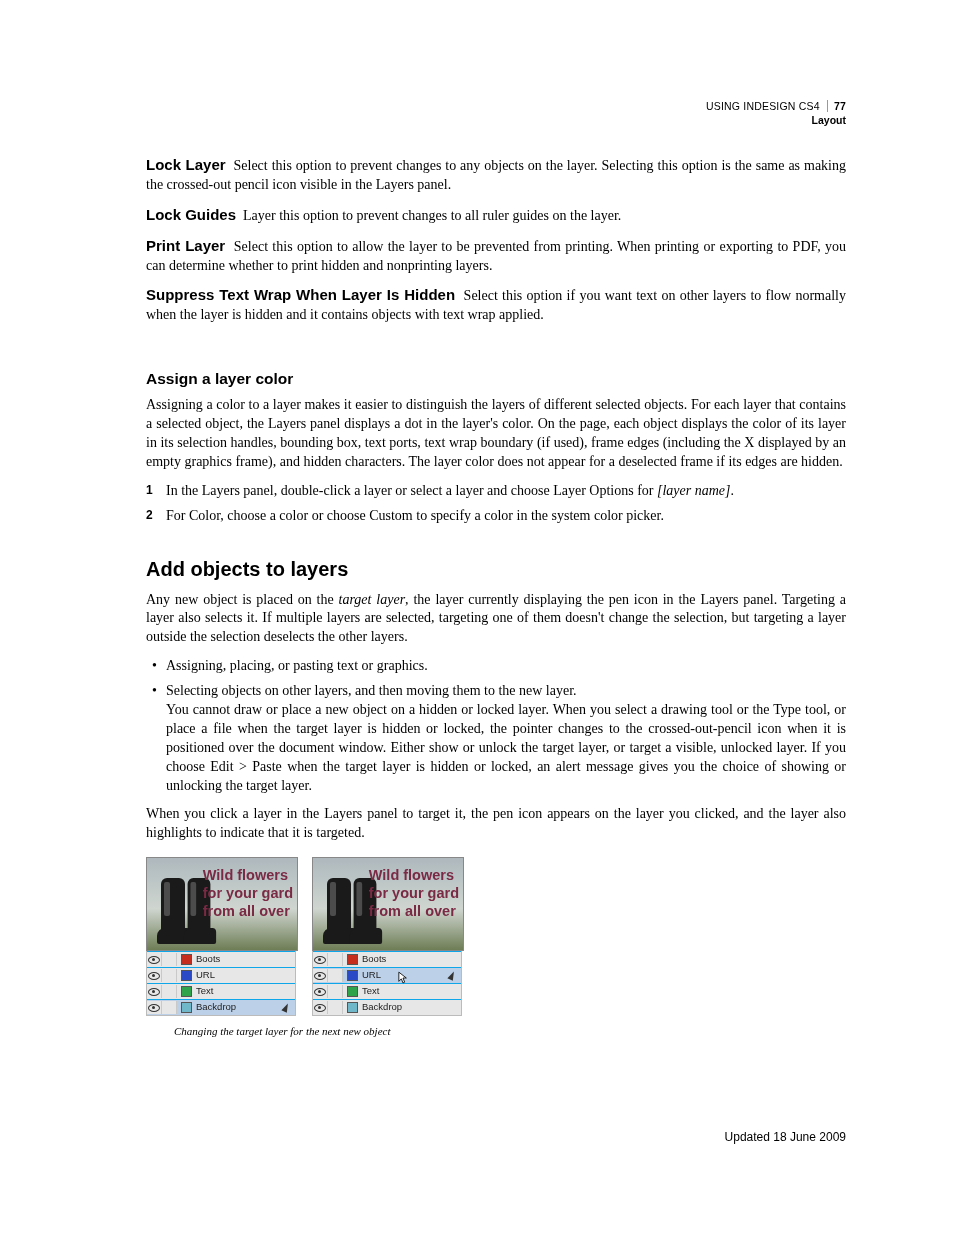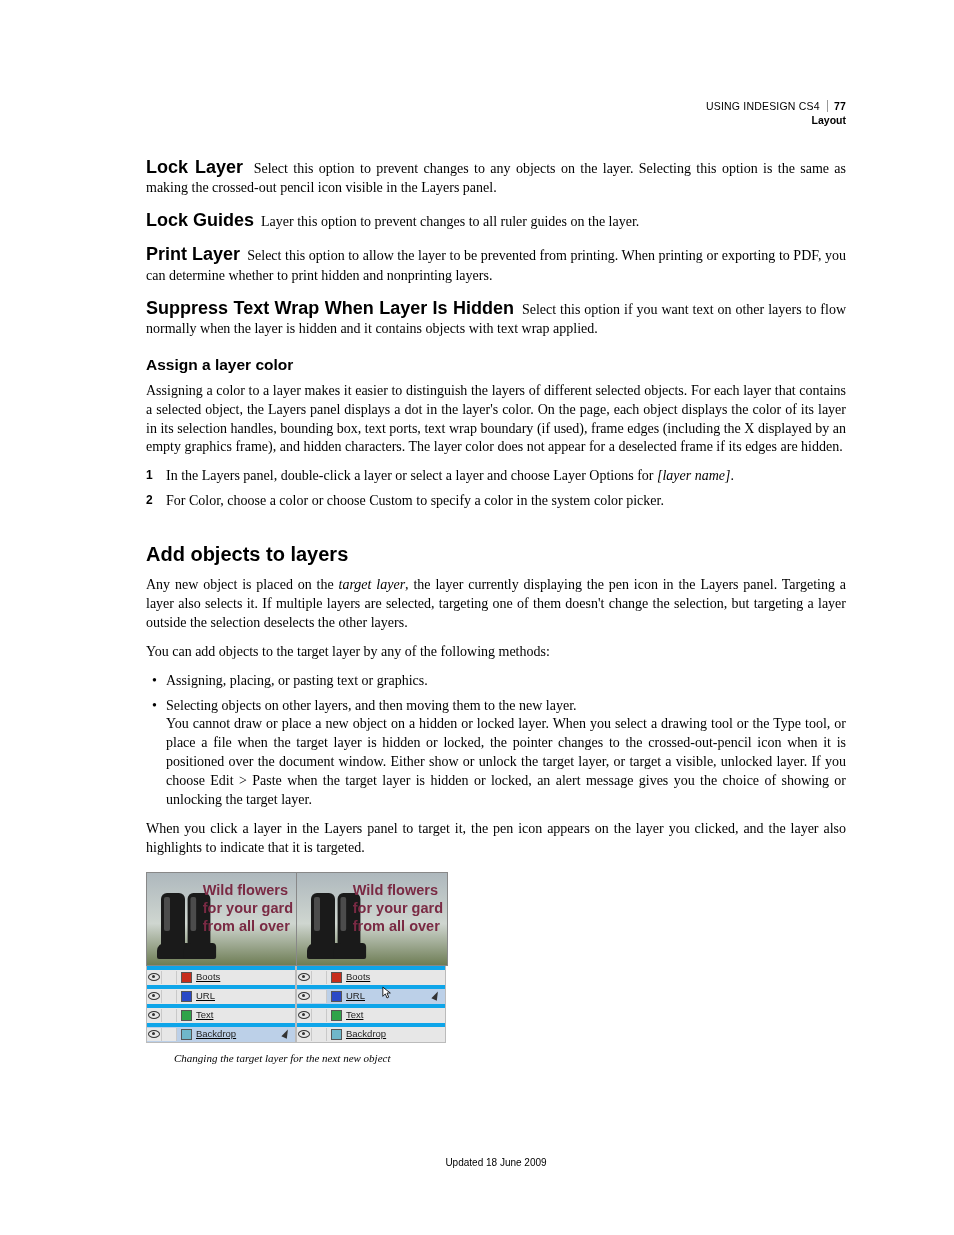--- a/index.html
+++ b/index.html
@@ -38,7 +38,7 @@
     line-height: 1.35;
   }
   .content p { margin: 0 0 10px 0; text-align: justify; }
-  .defterm { font-family: "Myriad Pro", Arial, Helvetica, sans-serif; font-weight: 700; font-size: 18px; }
+  .defterm { font-family: "Myriad Pro", Arial, Helvetica, sans-serif; font-weight: 700; font-size: 15px; }
   .defblock { margin-bottom: 10px; }
   h2.sub {
     font-family: "Myriad Pro", Arial, Helvetica, sans-serif;

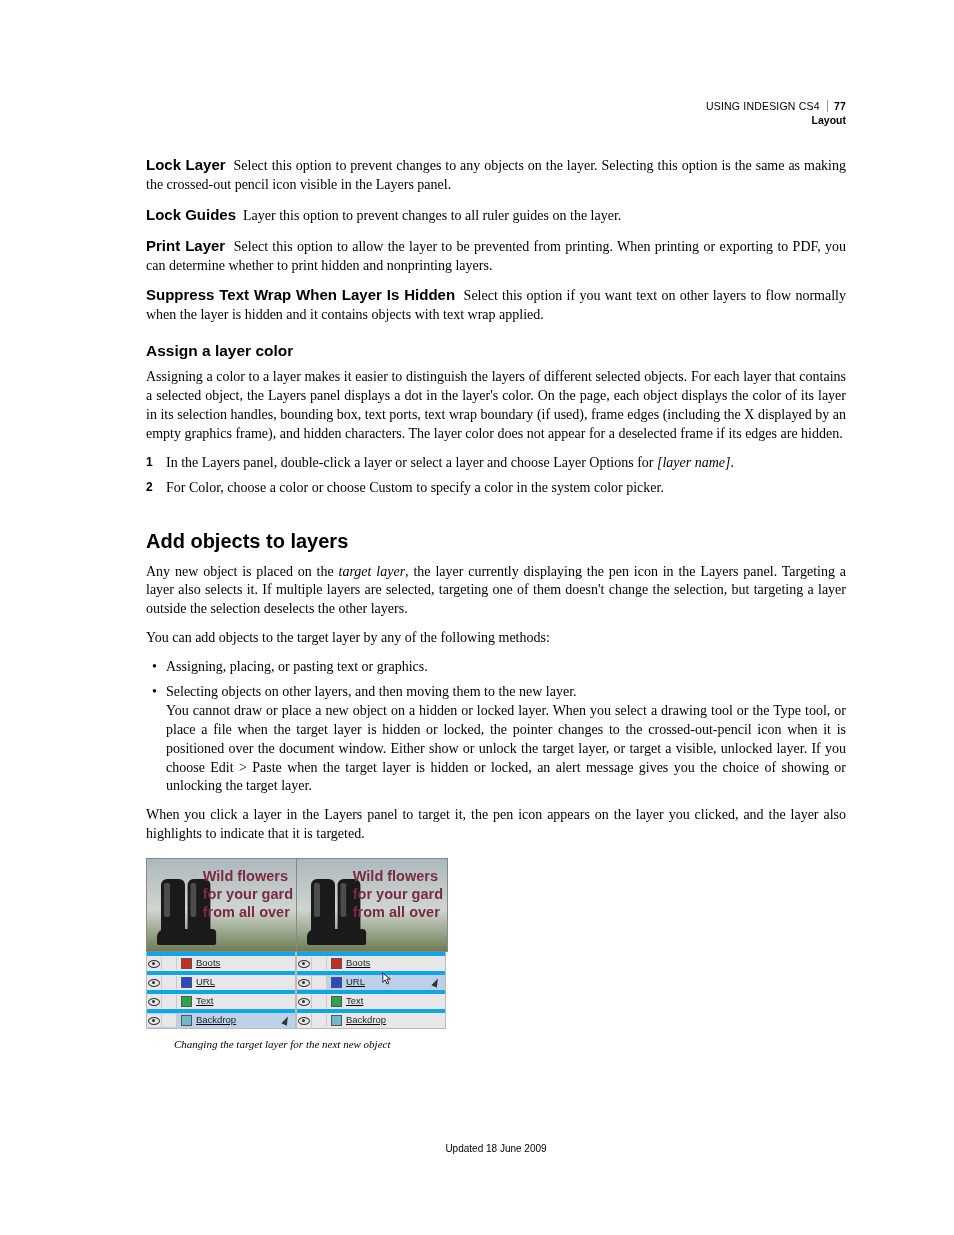--- a/index.html
+++ b/index.html
@@ -44,7 +44,7 @@
     font-family: "Myriad Pro", Arial, Helvetica, sans-serif;
     font-weight: 700;
     font-size: 15.5px;
-    margin: 16px 0 6px 0;
+    margin: 44px 0 6px 0;
   }
   h1.bighead {
     font-family: "Myriad Pro", Arial, Helvetica, sans-serif;

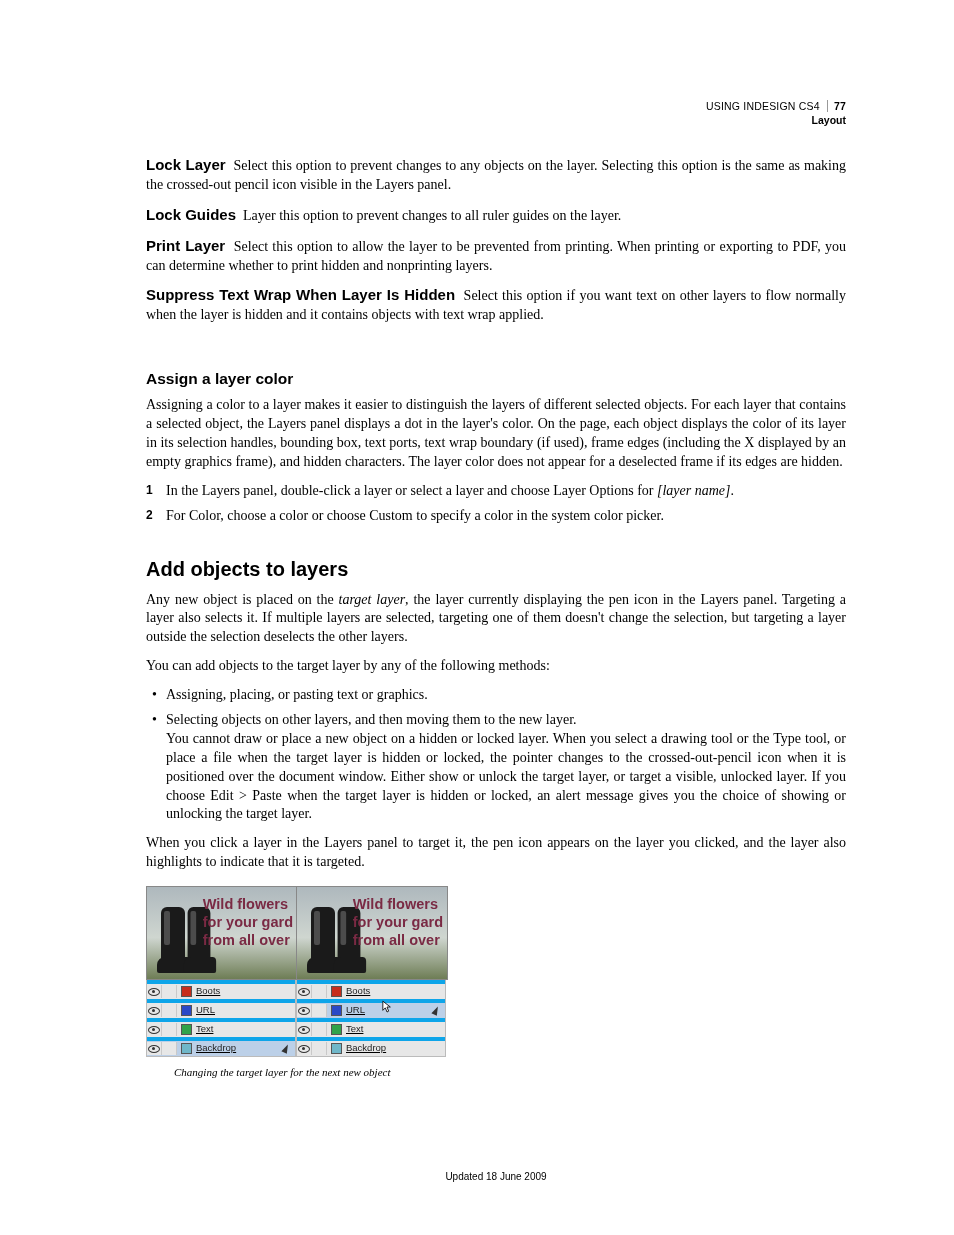--- a/index.html
+++ b/index.html
@@ -229,7 +229,6 @@
     <p>
       <span>Any new object is placed on the </span><em class="term">target layer</em><span>, the layer currently displaying the pen icon in the Layers panel. Targeting a layer also selects it. If multiple layers are selected, targeting one of them doesn't change the selection, but targeting a layer outside the selection deselects the other layers.</span>
     </p>
-    <p>You can add objects to the target layer by any of the following methods:</p>
     <ul class="bullets">
       <li>Assigning, placing, or pasting text or graphics.</li>
       <li>

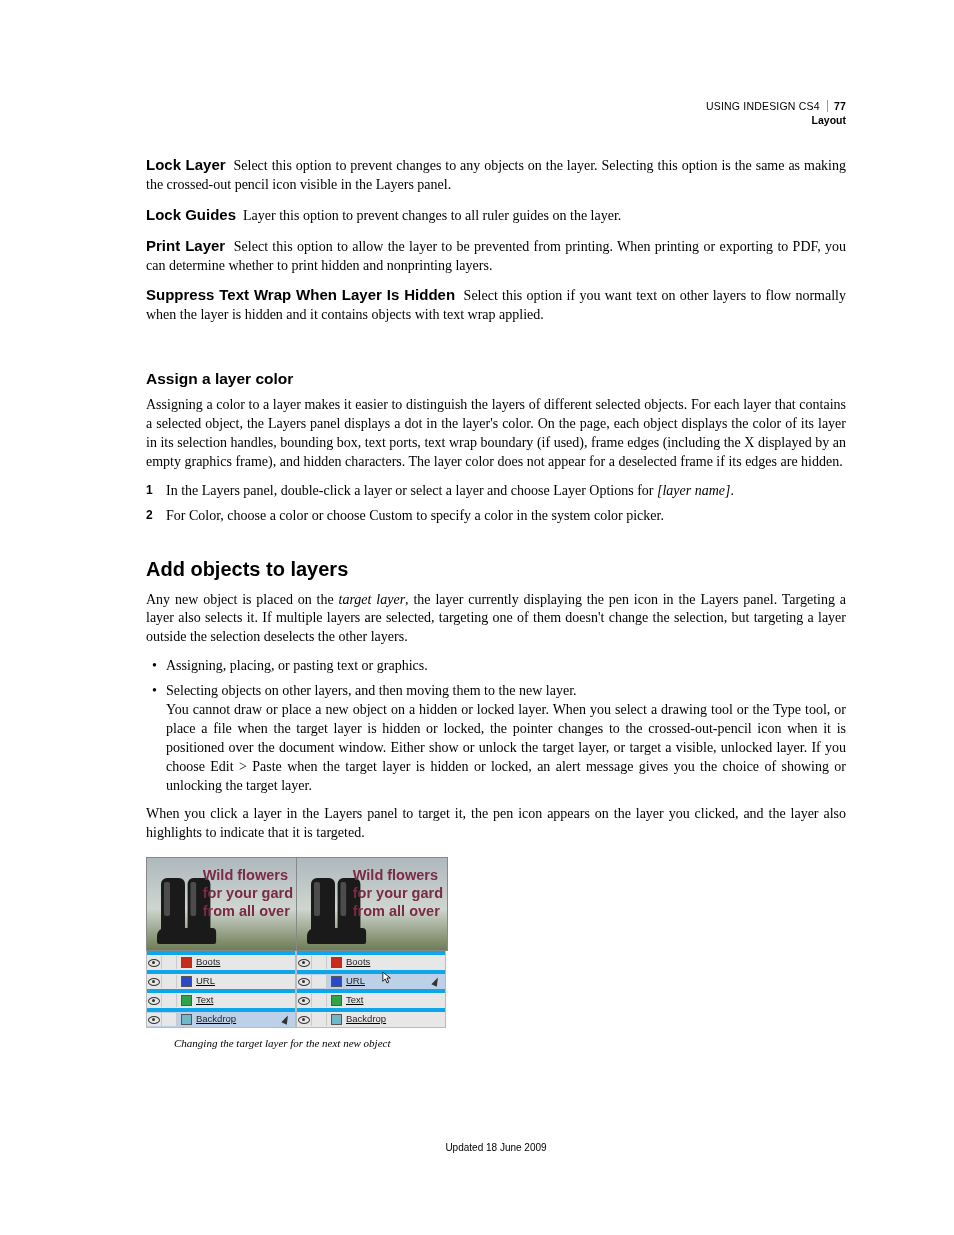--- a/index.html
+++ b/index.html
@@ -67,7 +67,7 @@
 
   
   .figure { margin-top: 14px; }
-  .figrow { display: flex; gap: 0; }
+  .figrow { display: flex; gap: 16px; }
   .thumb {
     width: 150px;
     box-sizing: border-box;

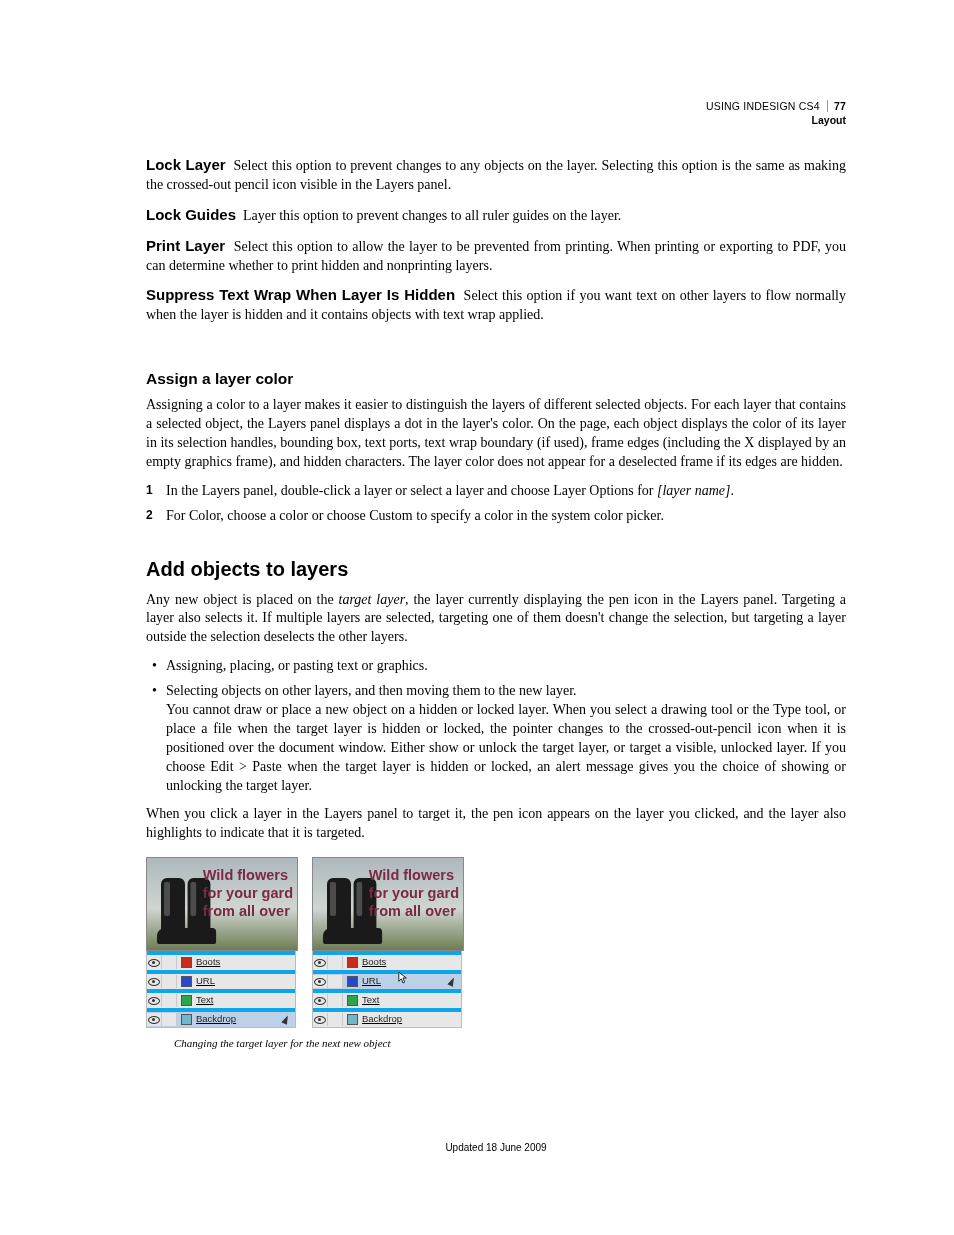--- a/index.html
+++ b/index.html
@@ -124,9 +124,8 @@
   .lrow {
     display: flex; align-items: center;
     height: 15px;
-    border-top: 4px solid #0ea5e9;
+    border-top: 1px solid #0ea5e9;
     background: #e7e7e7;
-    text-decoration: underline;
   }
   .lrow.active { background: #bcd0e8; }
   .cell-eye, .cell-lock {

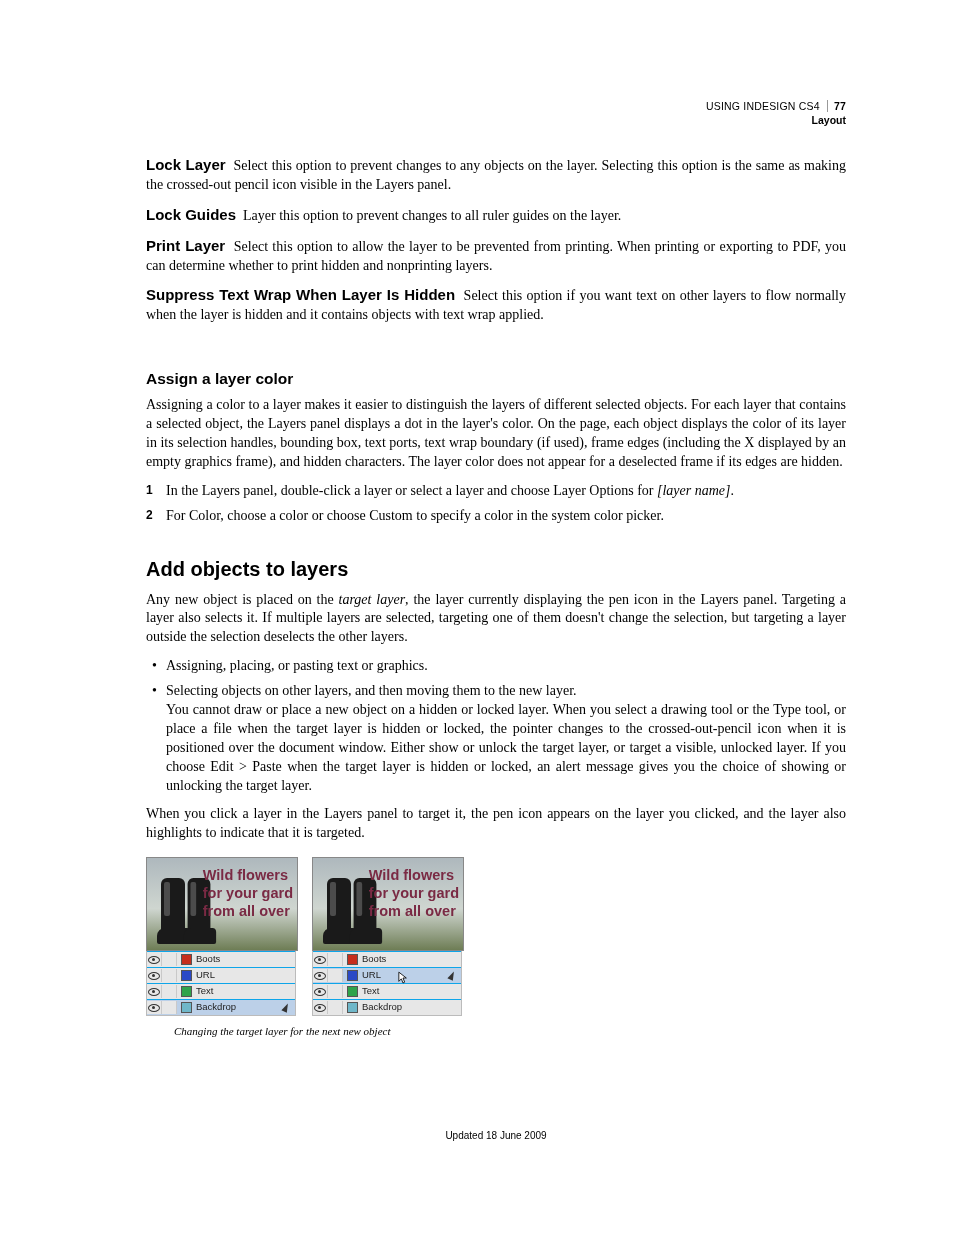--- a/index.html
+++ b/index.html
@@ -174,9 +174,9 @@
     margin-left: 28px;
   }
   .footer {
-    text-align: center;
+    text-align: right;
     font-family: Arial, Helvetica, sans-serif;
-    font-size: 10px;
+    font-size: 12px;
     margin-top: 90px;
   }
 </style>

